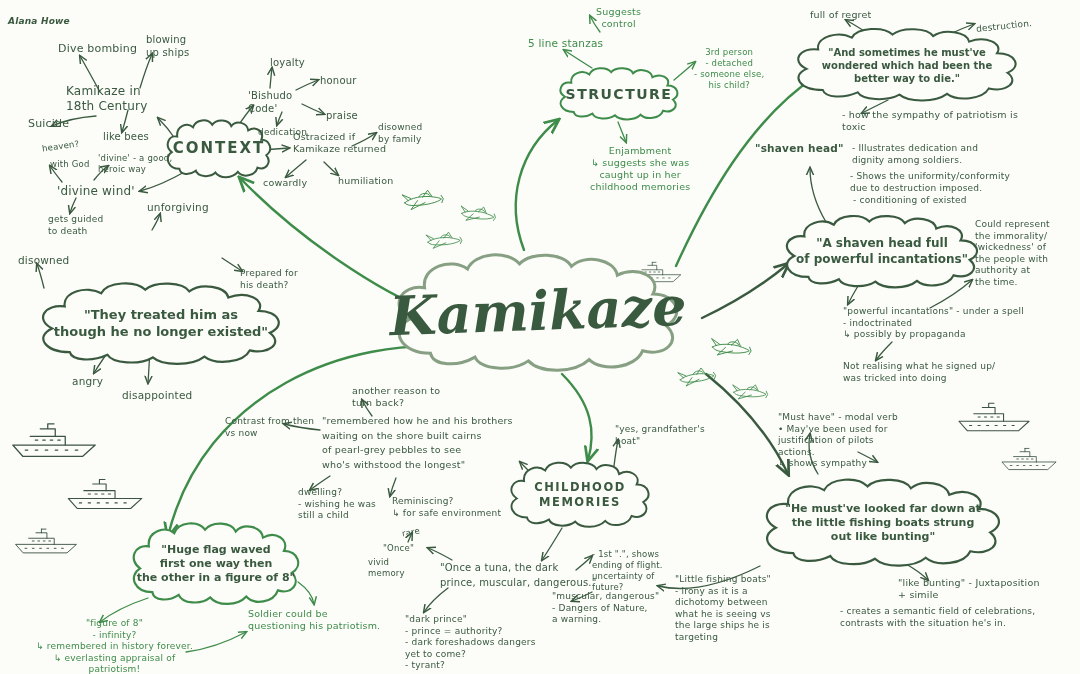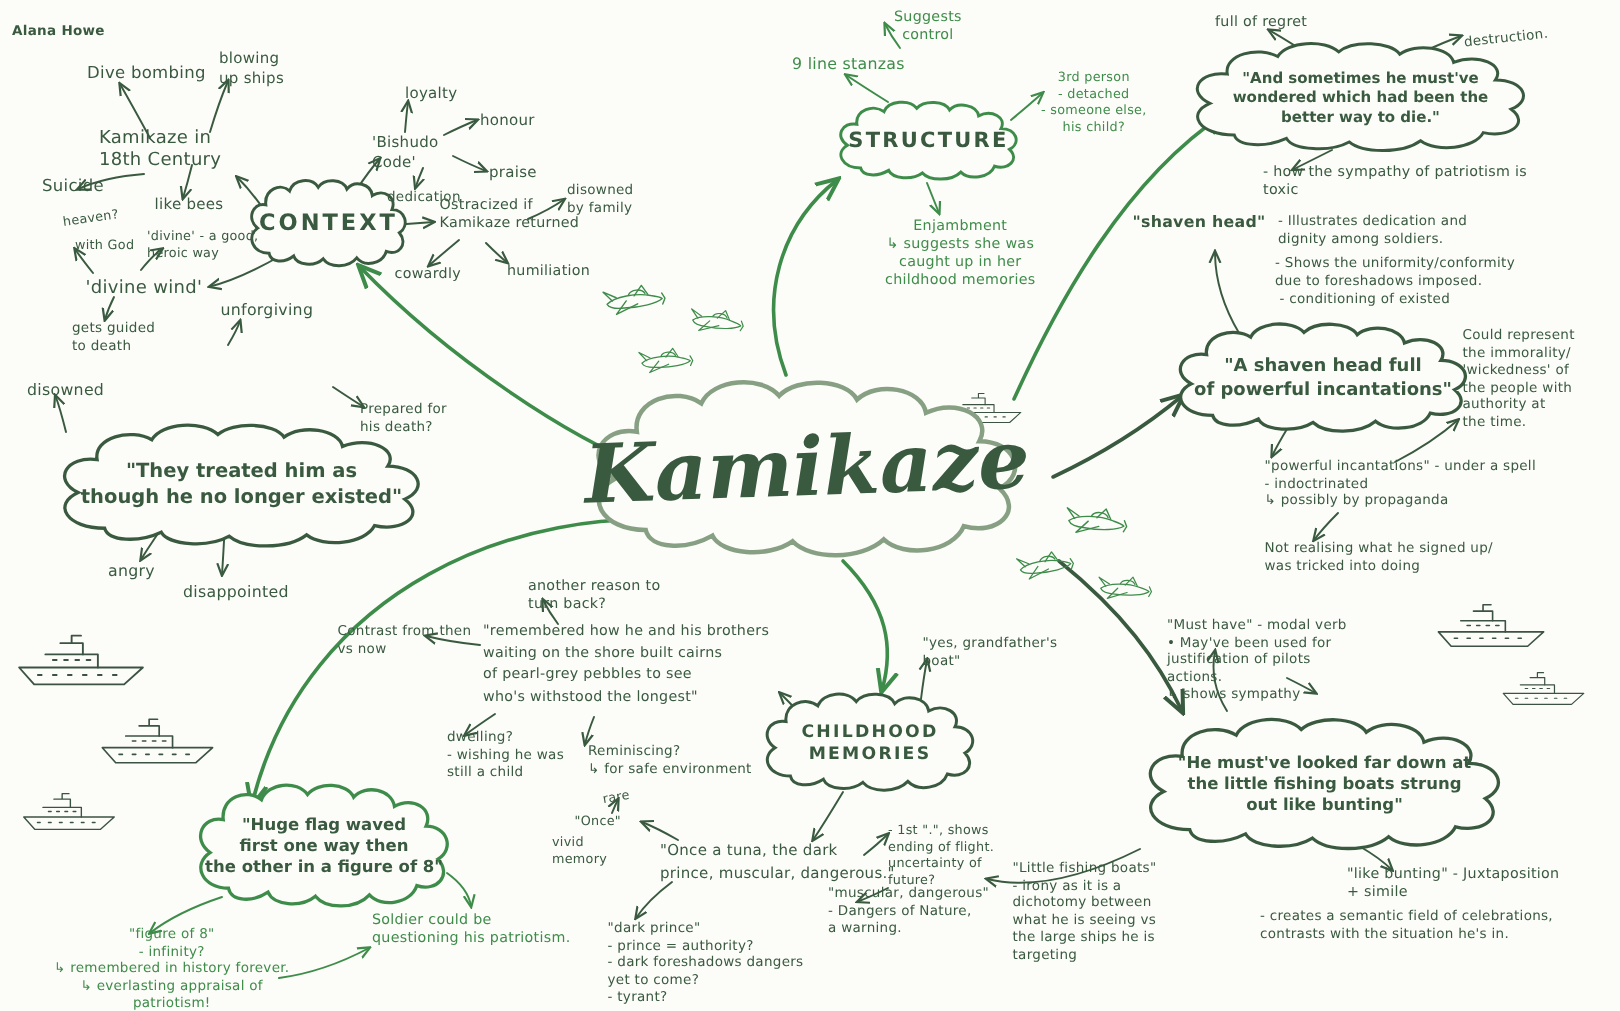--- a/index.html
+++ b/index.html
@@ -18,7 +18,7 @@
   .cloud-svg{position:absolute;overflow:visible;}
   .title-script{font-family:"DejaVu Serif",serif;font-style:italic;font-weight:bold;
                 transform:rotate(-2deg);}
-  .sig{position:absolute;font-weight:bold;}
+  .sig{position:absolute;font-weight:bold;font-style:italic;}
 </style>
 </head>
 <body>

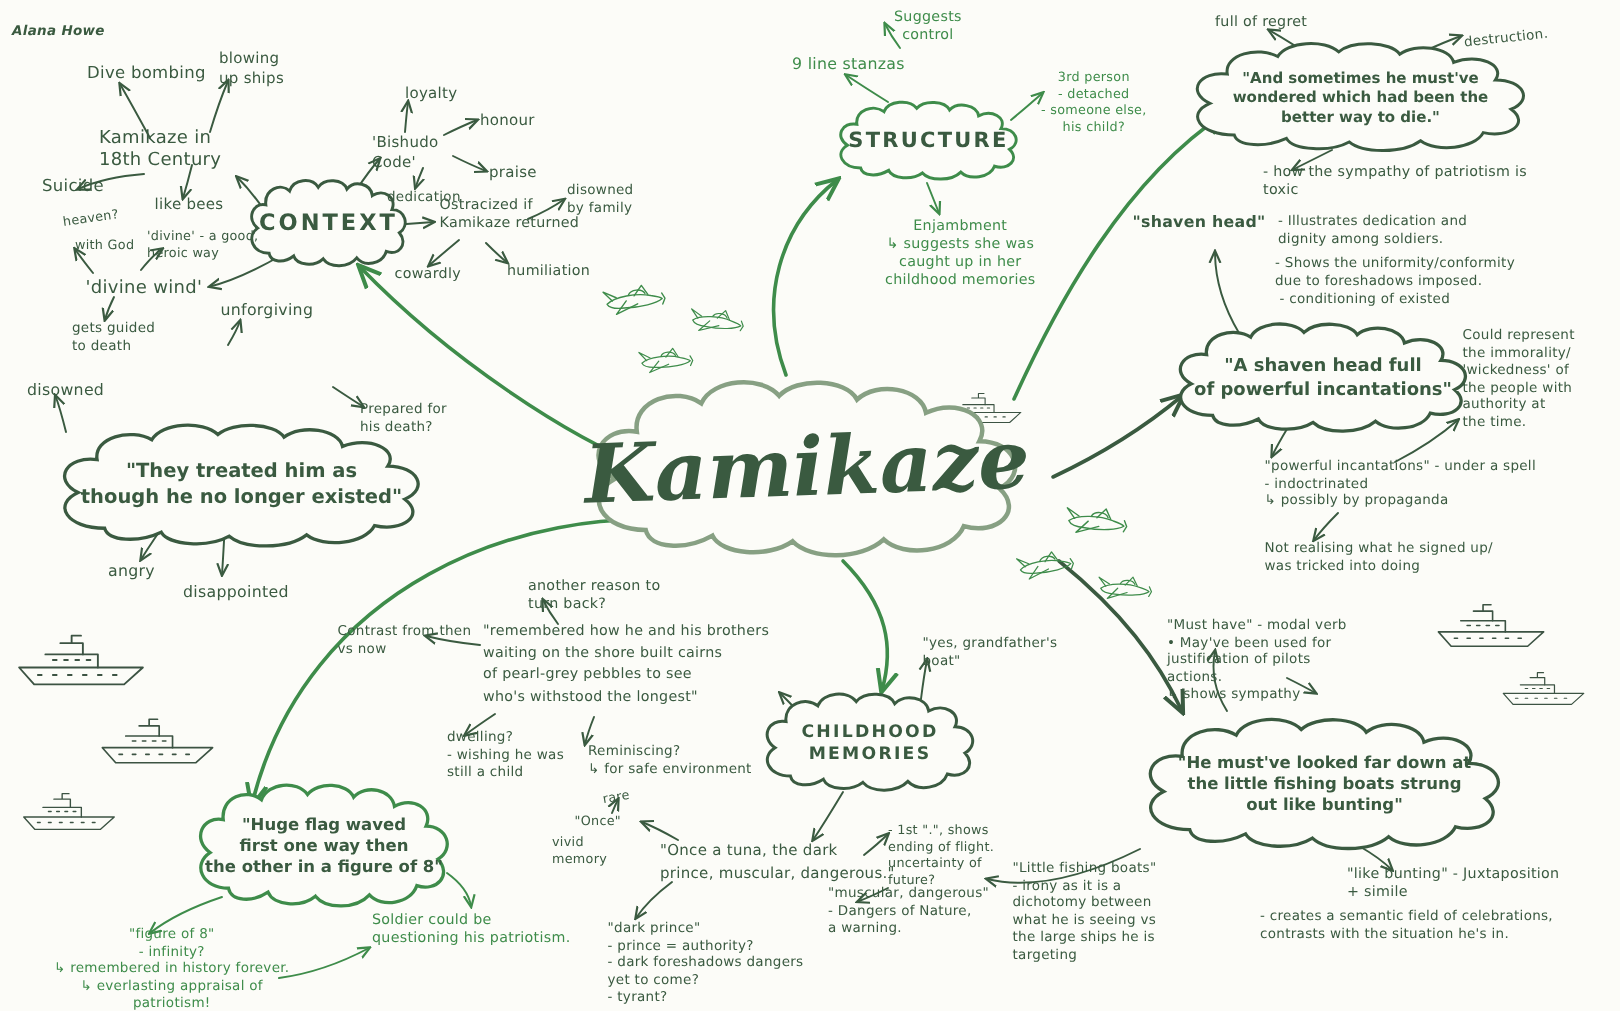--- a/index.html
+++ b/index.html
@@ -227,7 +227,7 @@
   <div class="note s105" style="left:72px;top:375px">angry</div>
   <div class="note s105" style="left:122px;top:389px">disappointed</div>
 
-  <div class="note green s105" style="left:528px;top:37px">9 line stanzas</div>
+  <div class="note green s105" style="left:528px;top:37px">5 line stanzas</div>
   <div class="note green s95" style="left:596px;top:6px">Suggests
 control</div>
   <div class="note green s8" style="left:694px;top:47px">3rd person

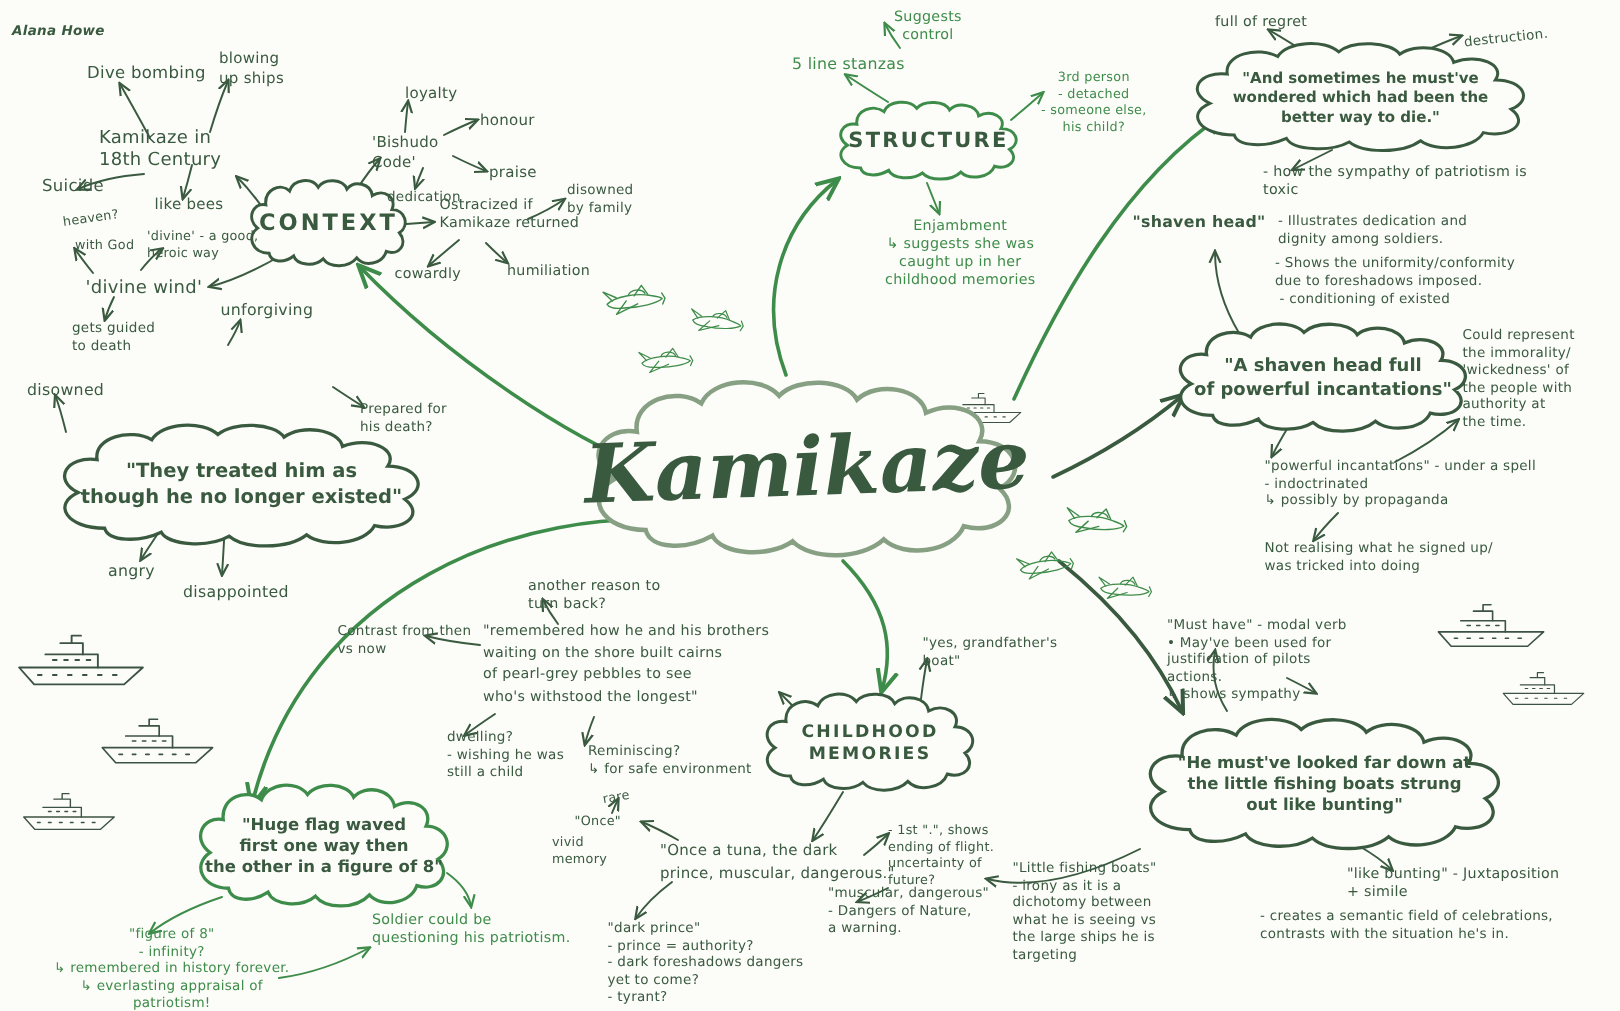--- a/index.html
+++ b/index.html
@@ -248,7 +248,7 @@
   <div class="note s9" style="left:852px;top:143px">- Illustrates dedication and
   dignity among soldiers.</div>
   <div class="note s9" style="left:850px;top:171px">- Shows the uniformity/conformity
-  due to foreshadows imposed.</div>
+  due to destruction imposed.</div>
   <div class="note s9" style="left:853px;top:195px">- conditioning of existed</div>
   <div class="note s9" style="left:975px;top:219px">Could represent
 the immorality/

